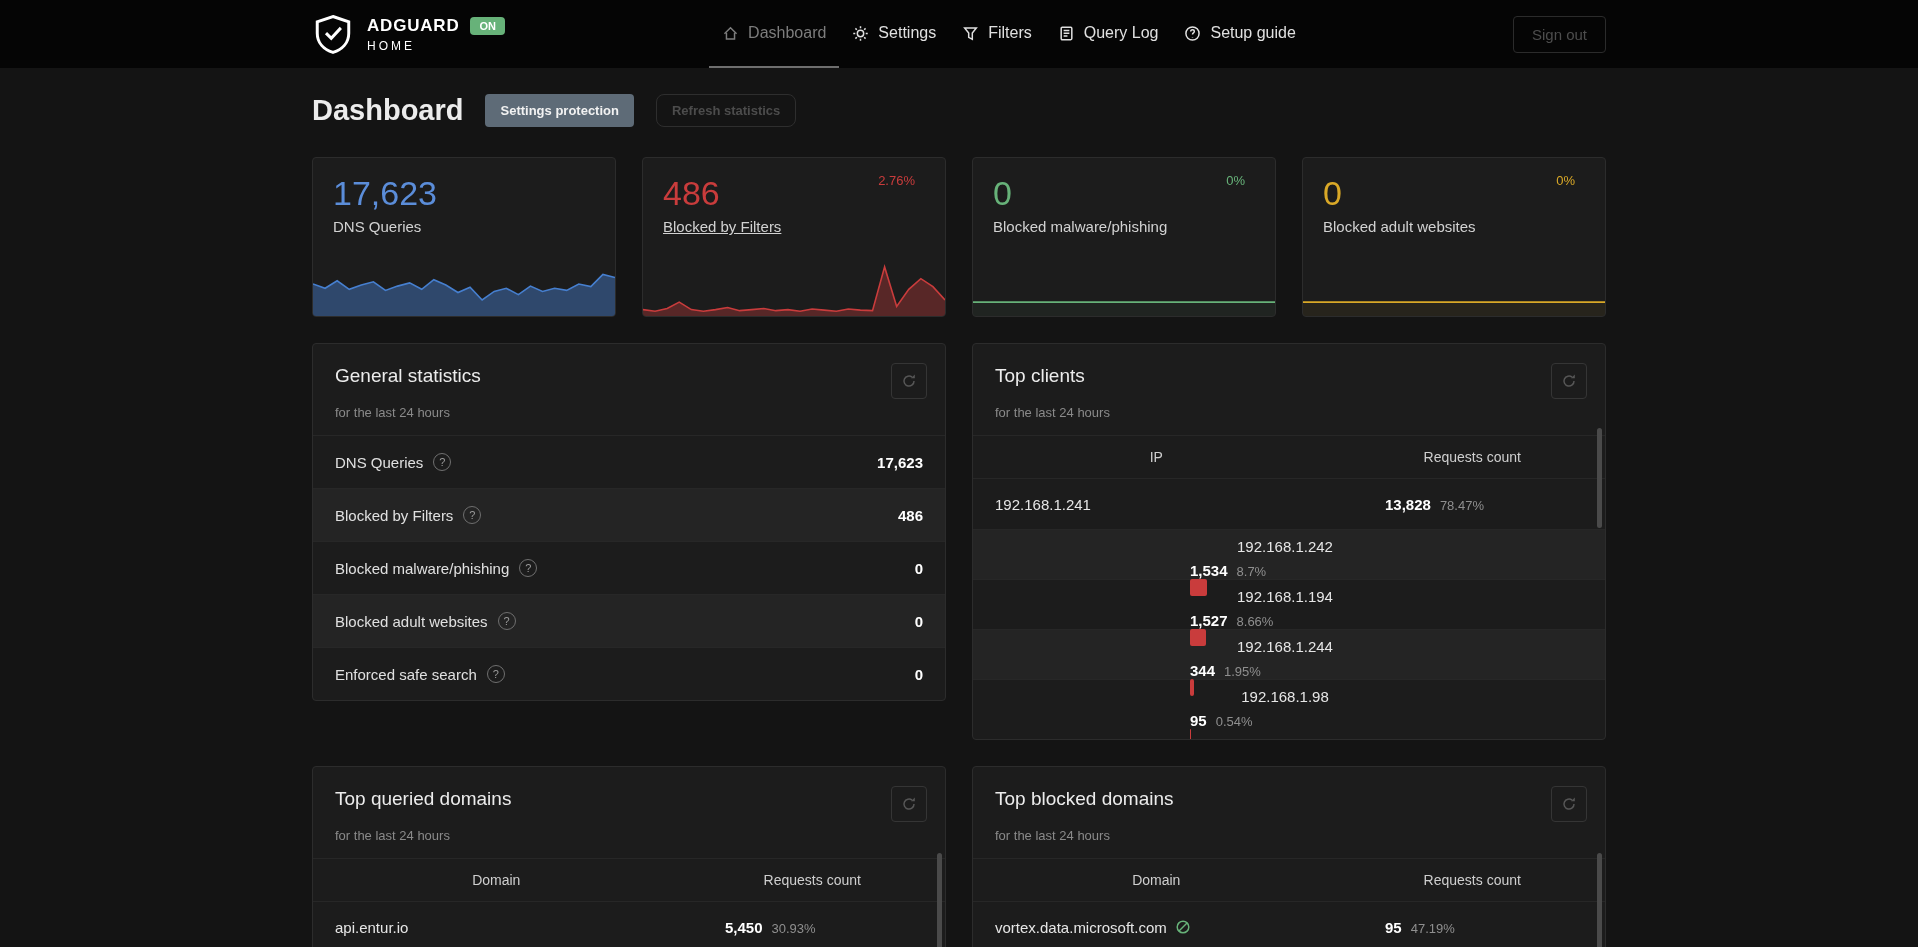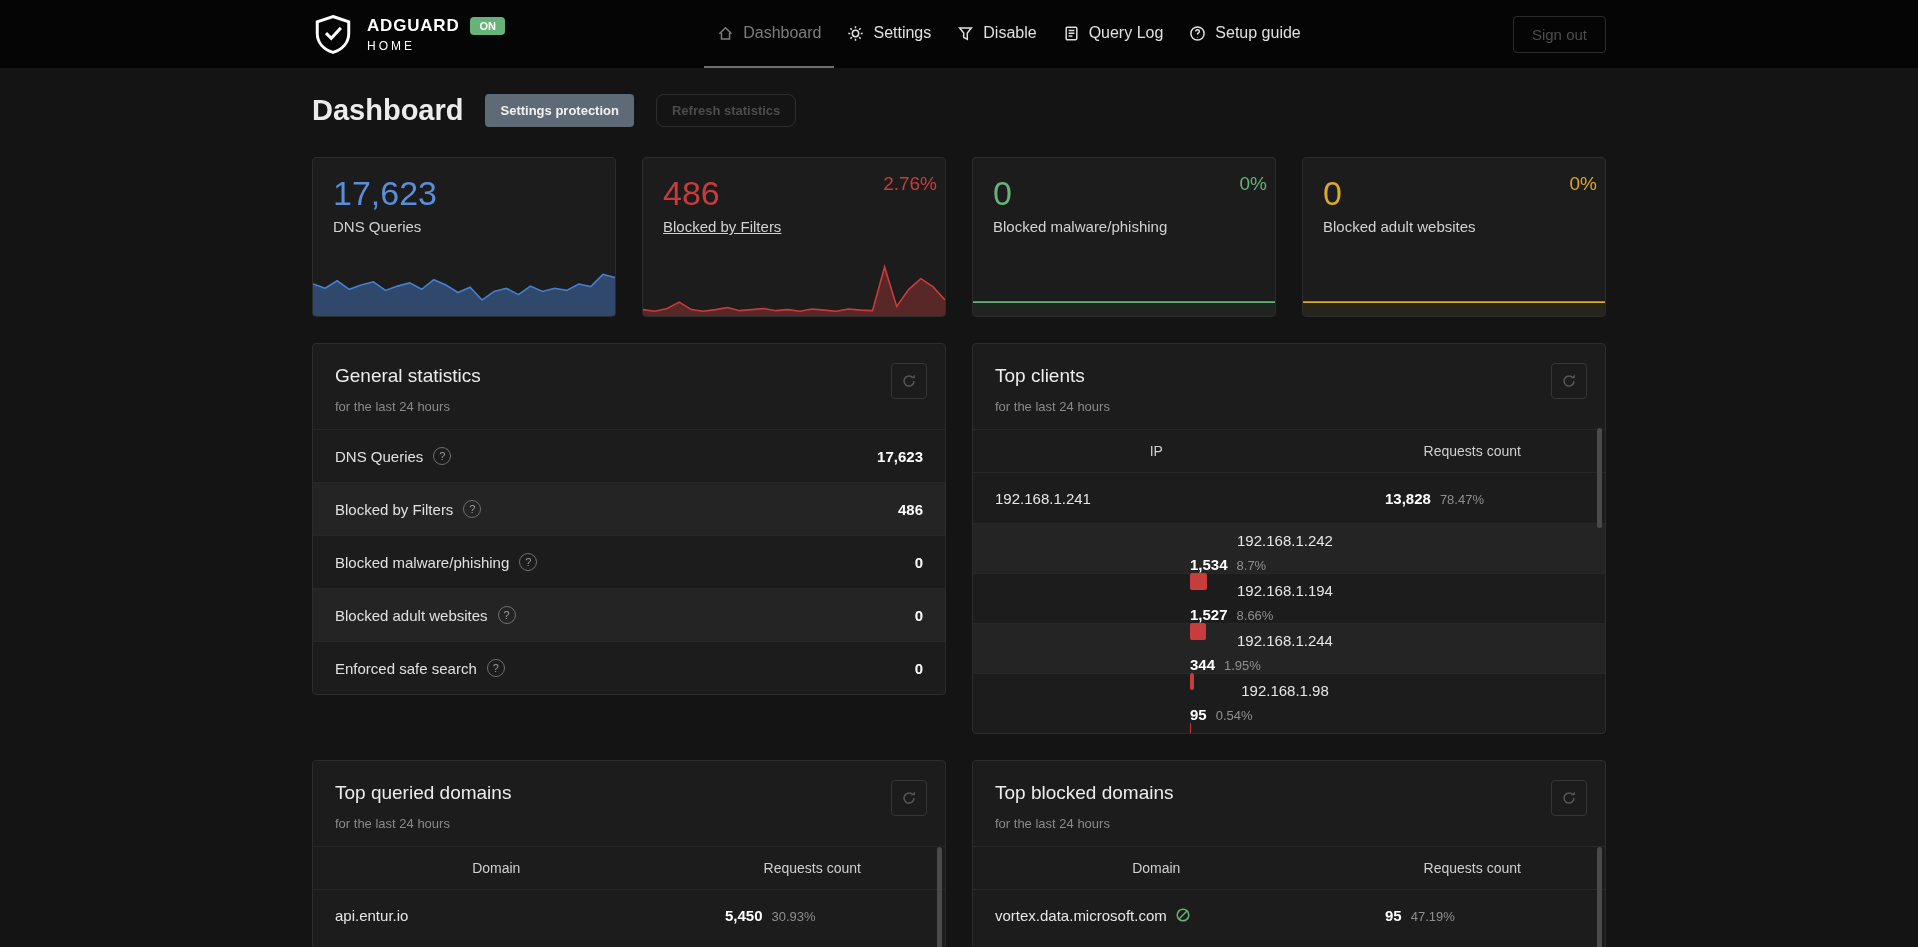--- a/index.html
+++ b/index.html
@@ -132,7 +132,7 @@
             <path d="M2.5 2.8h11L9.7 7.6v5.9L6.3 11.6V7.6L2.5 2.8z"></path>
           </svg>
         </span>
-        <span>Disable</span>
+        <span>Filters</span>
       </div>
       <div class="nav-item">
         <span>

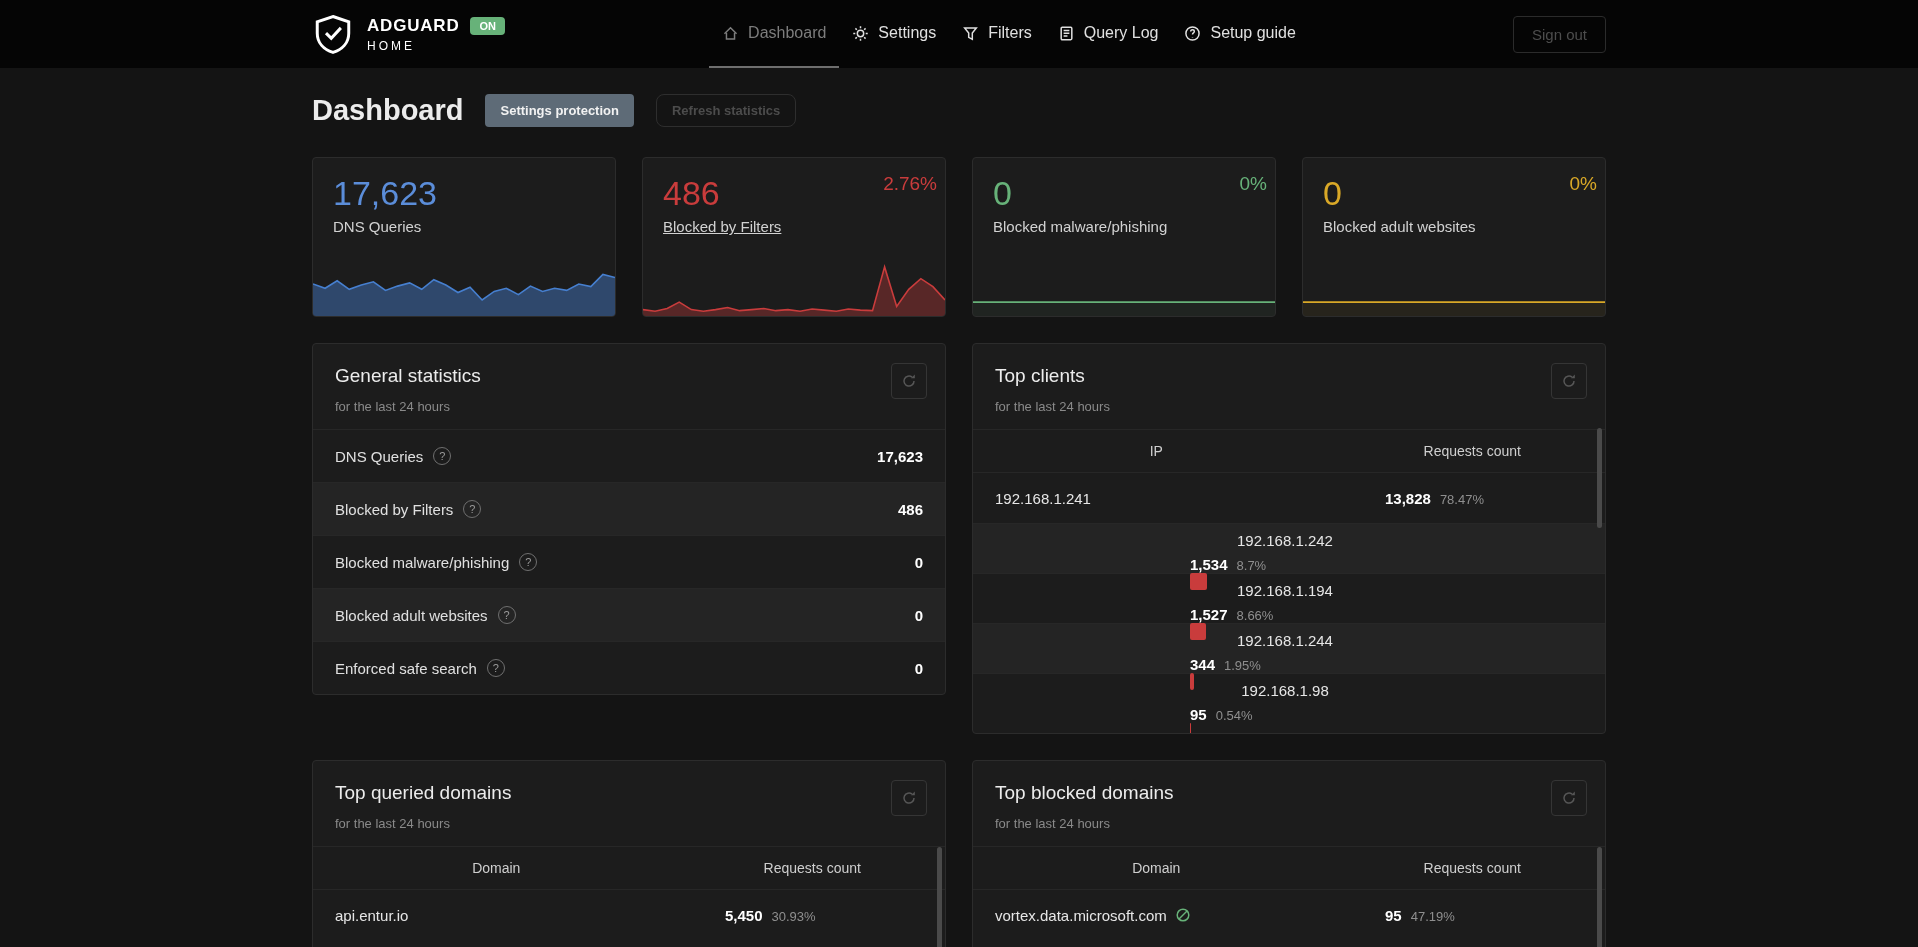--- a/index.html
+++ b/index.html
@@ -42,7 +42,7 @@
   .stat-value { font-size:34px; line-height:1.1; }
   .stat-label { font-size:15px; color:#d2d2d2; margin-top:6px; display:inline-block; }
   .stat-label.link { text-decoration:underline; cursor:pointer; }
-  .stat-percent { position:absolute; top:15px; right:8px; font-size:19px; z-index:2; }
+  .stat-percent { position:absolute; top:15px; right:30px; font-size:13px; z-index:2; }
   .stat-chart { position:absolute; left:0; right:0; bottom:0; width:100%; height:58px; display:block; z-index:1; }
   
   .main-grid { display:grid; grid-template-columns:1fr 1fr; gap:26px; align-items:start; }

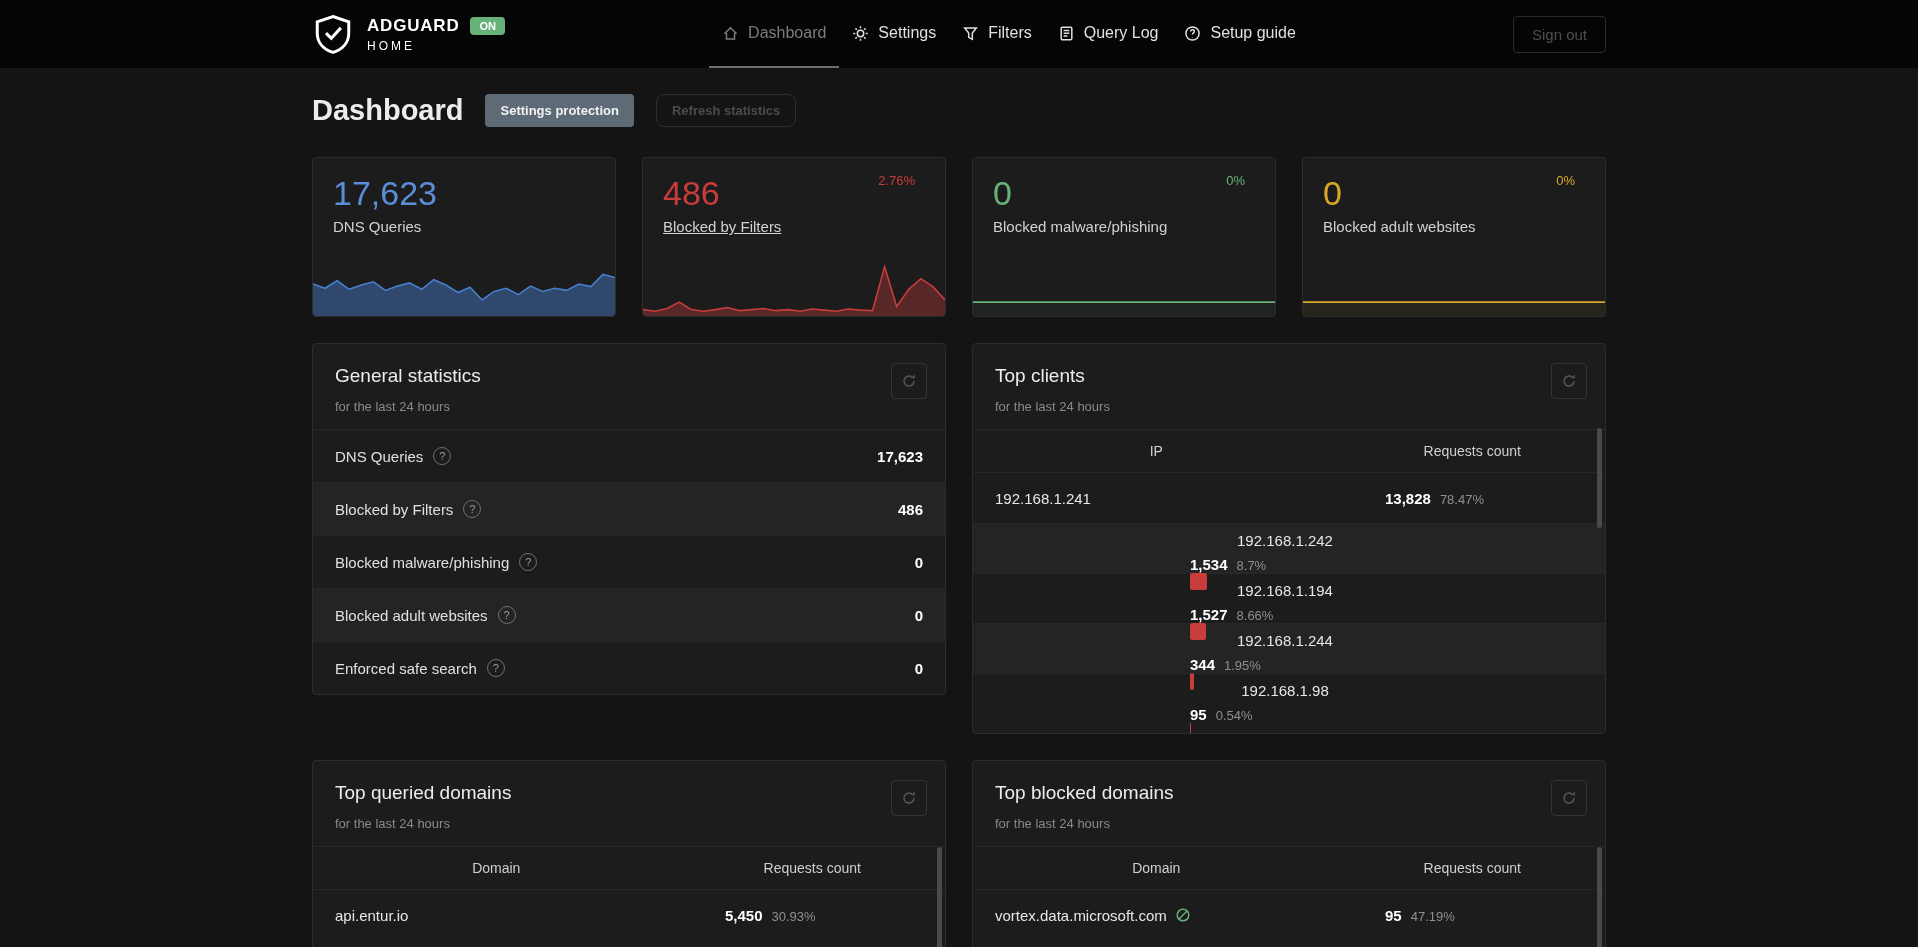--- a/index.html
+++ b/index.html
@@ -51,7 +51,7 @@
   .panel.tall { min-height:370px; }
   .panel-head { padding:21px 22px 15px; position:relative; }
   .panel-title { font-size:19px; color:#ececec; }
-  .panel-sub { font-size:13px; color:#8a8a8a; margin-top:12px; }
+  .panel-sub { font-size:13px; color:#8a8a8a; margin-top:18px; }
   .refresh-btn { position:absolute; top:19px; right:18px; width:36px; height:36px;
     border:1px solid #353535; border-radius:4px; background:none; color:#565656;
     display:flex; align-items:center; justify-content:center; cursor:pointer; }

